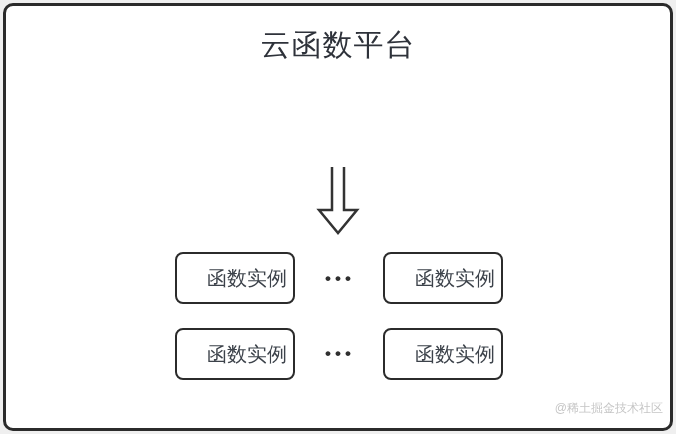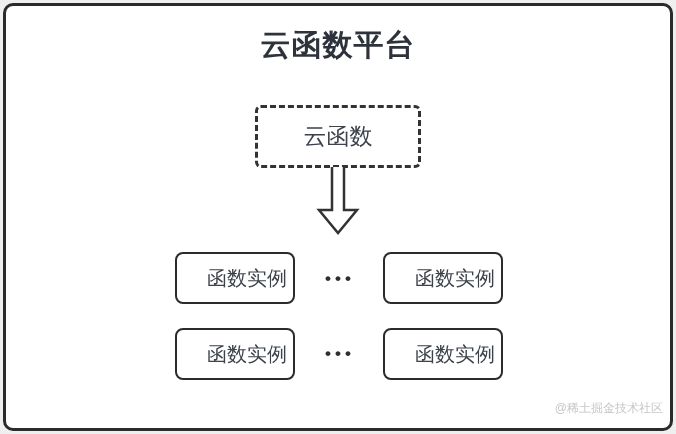--- a/index.html
+++ b/index.html
@@ -29,7 +29,7 @@
     text-align: center;
     font-size: 30px;
     line-height: 34px;
-    font-weight: bold;
+    font-weight: normal;
     letter-spacing: 1px;
     color: var(--title-color, #2e323a);
   }

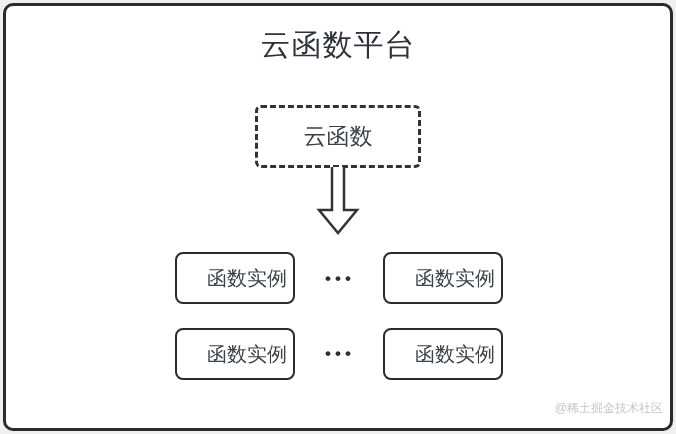--- a/index.html
+++ b/index.html
@@ -99,9 +99,6 @@
 
   <div class="title">云函数平台</div>
 
-  <div class="dashed-box">
-    <span>云函数</span>
-  </div>
 
   <svg class="arrow" width="44" height="68" viewBox="0 0 44 68" xmlns="http://www.w3.org/2000/svg">
     <path d="M16 0 L16 43 L3 43 L22 66 L41 43 L28 43 L28 0" fill="#ffffff" stroke="#333333" stroke-width="2.5" stroke-linejoin="miter"></path>

